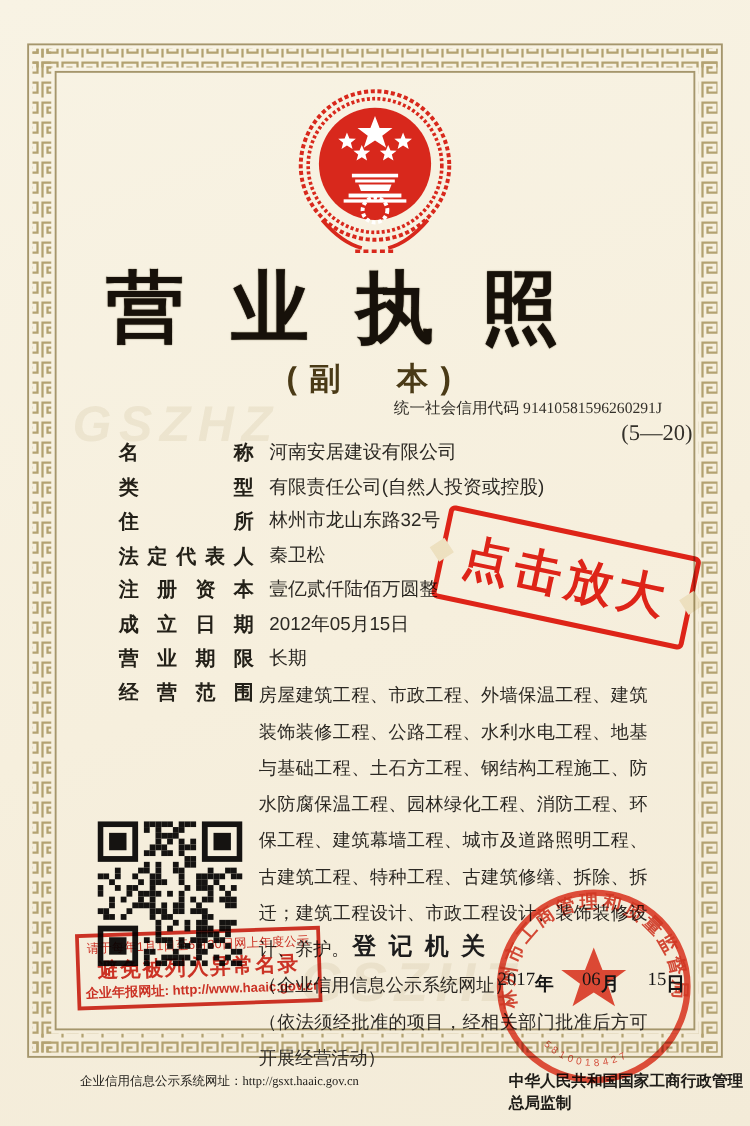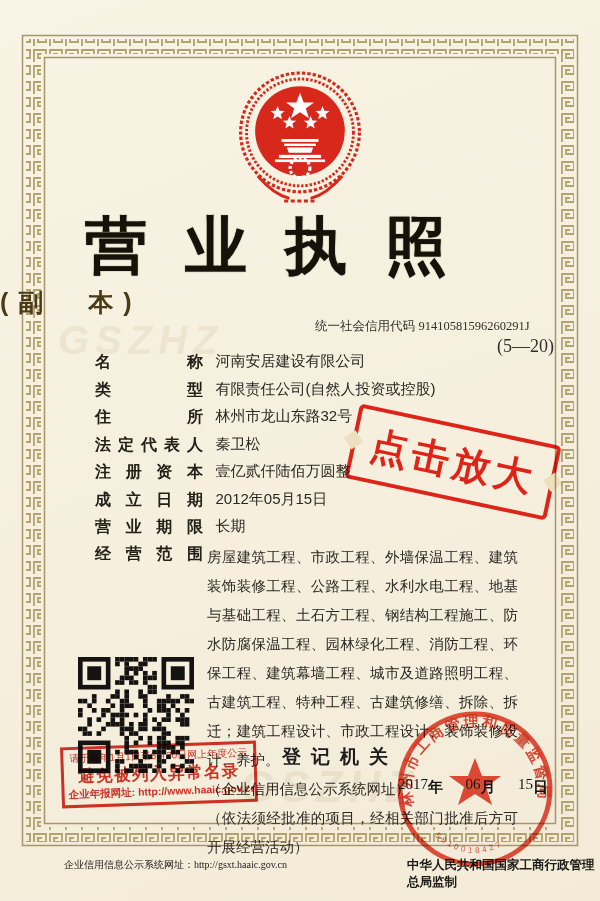--- a/index.html
+++ b/index.html
@@ -13,7 +13,7 @@
   .title{left:0;top:204px;width:532px;text-align:center;font-size:62px;font-weight:900;
     color:#17110a;letter-spacing:38px;padding-left:38px;box-sizing:border-box;z-index:2;
     text-shadow:0 0 1px #2a2008;}
-  .subtitle{left:0;top:286px;width:600px;font-size:25px;font-weight:700;
+  .subtitle{left:0;top:286px;width:600px;text-align:center;font-size:25px;font-weight:700;
     color:#4a3a16;letter-spacing:10px;z-index:2;}
   .code-line{left:315px;top:318px;font-size:12.5px;color:#33302a;z-index:2;white-space:nowrap;}
   .num{font-family:"Liberation Serif",serif;}

